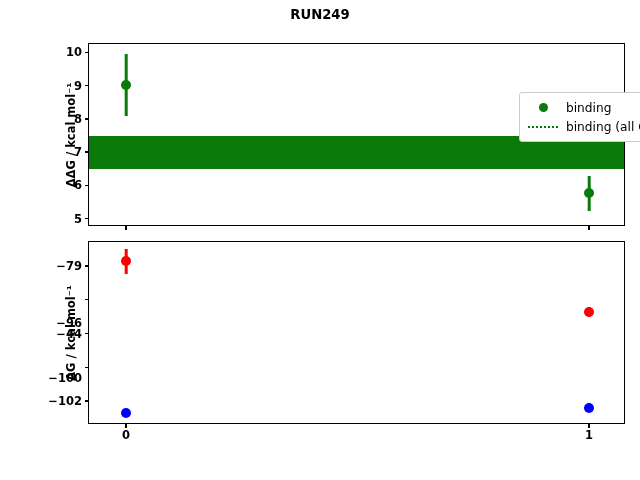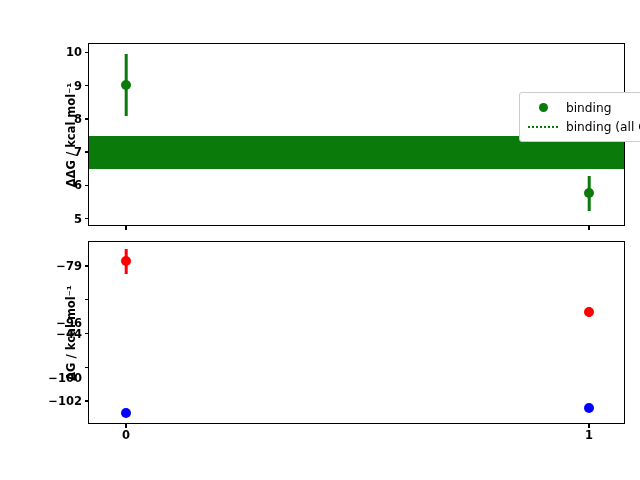--- a/index.html
+++ b/index.html
@@ -183,6 +183,7 @@
 
 <div id="figure">
 
+  <div class="fig-title">RUN249</div>
 
   <div class="axes" id="axes-top">
     <div class="ylabel-wrap">

